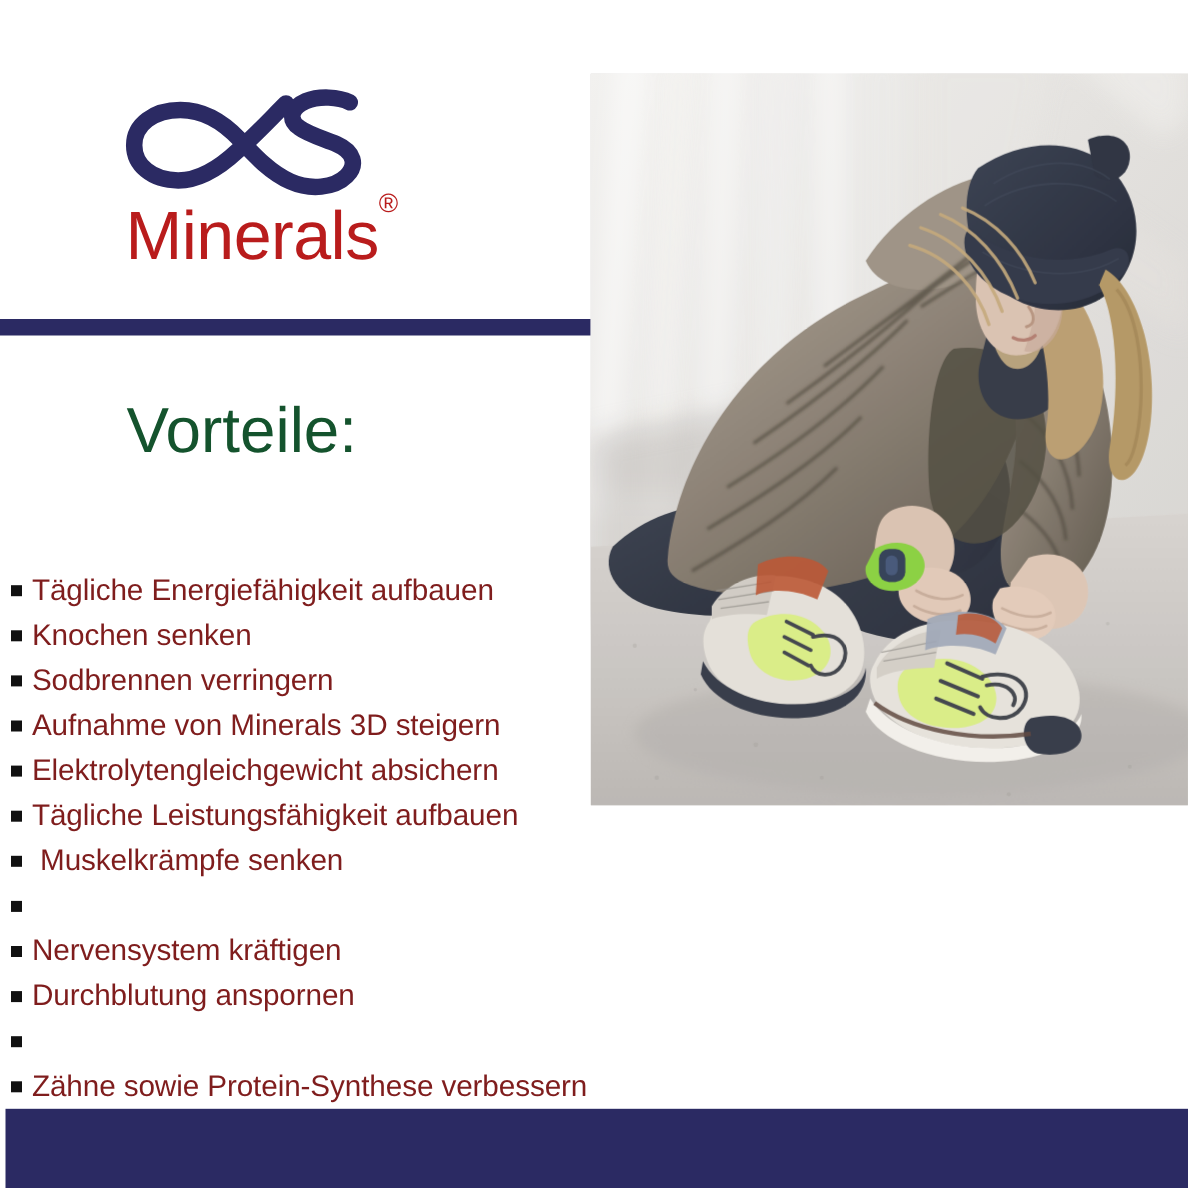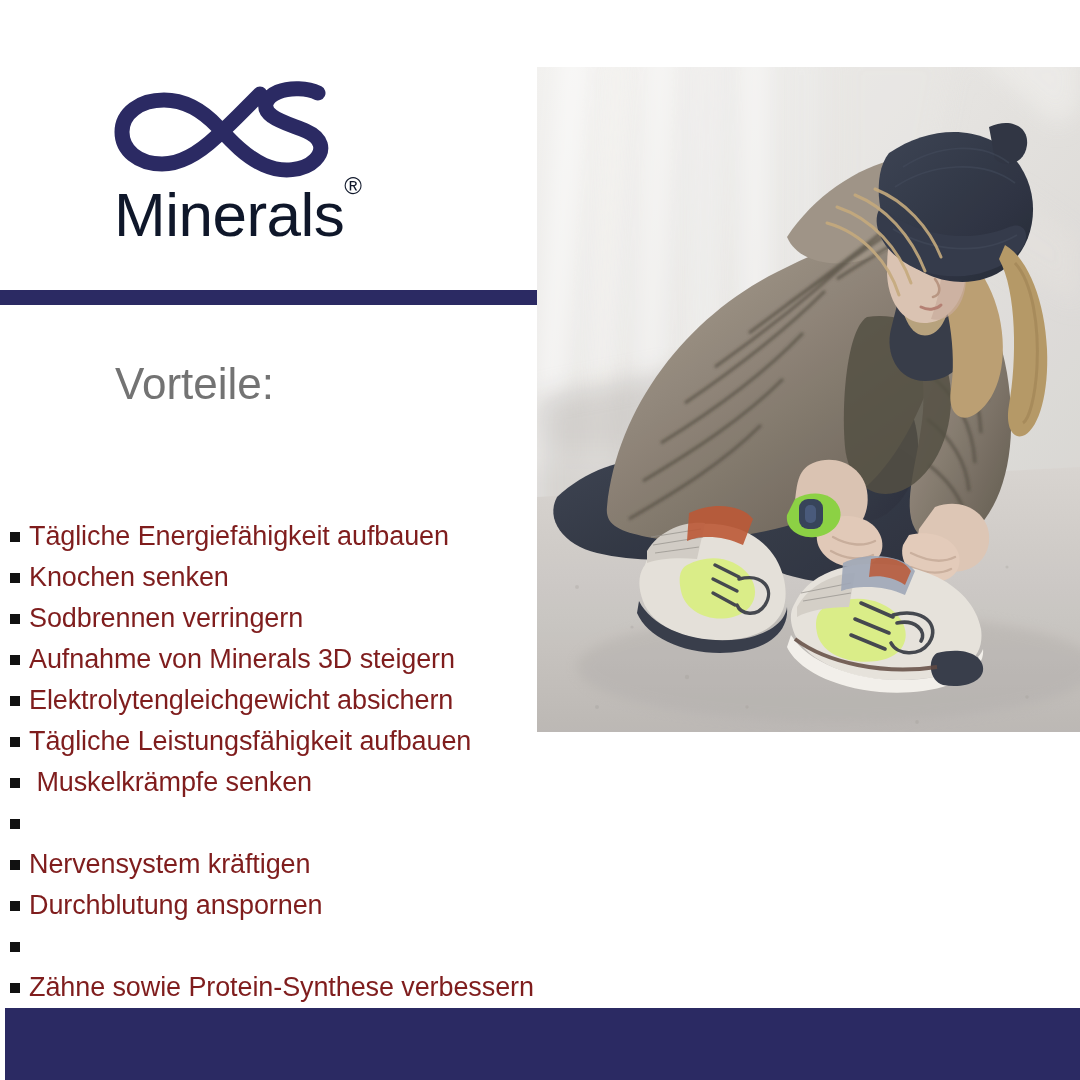--- a/index.html
+++ b/index.html
@@ -19,7 +19,7 @@
   .logo-word{
     position:absolute; left:2px; top:104px;
     font-size:62px; letter-spacing:-0.5px;
-    color:#0f172a; font-weight:400; line-height:1;
+    color:#b91c1c; font-weight:400; line-height:1;
     white-space:nowrap;
     font-family:"Liberation Sans", sans-serif;
   }

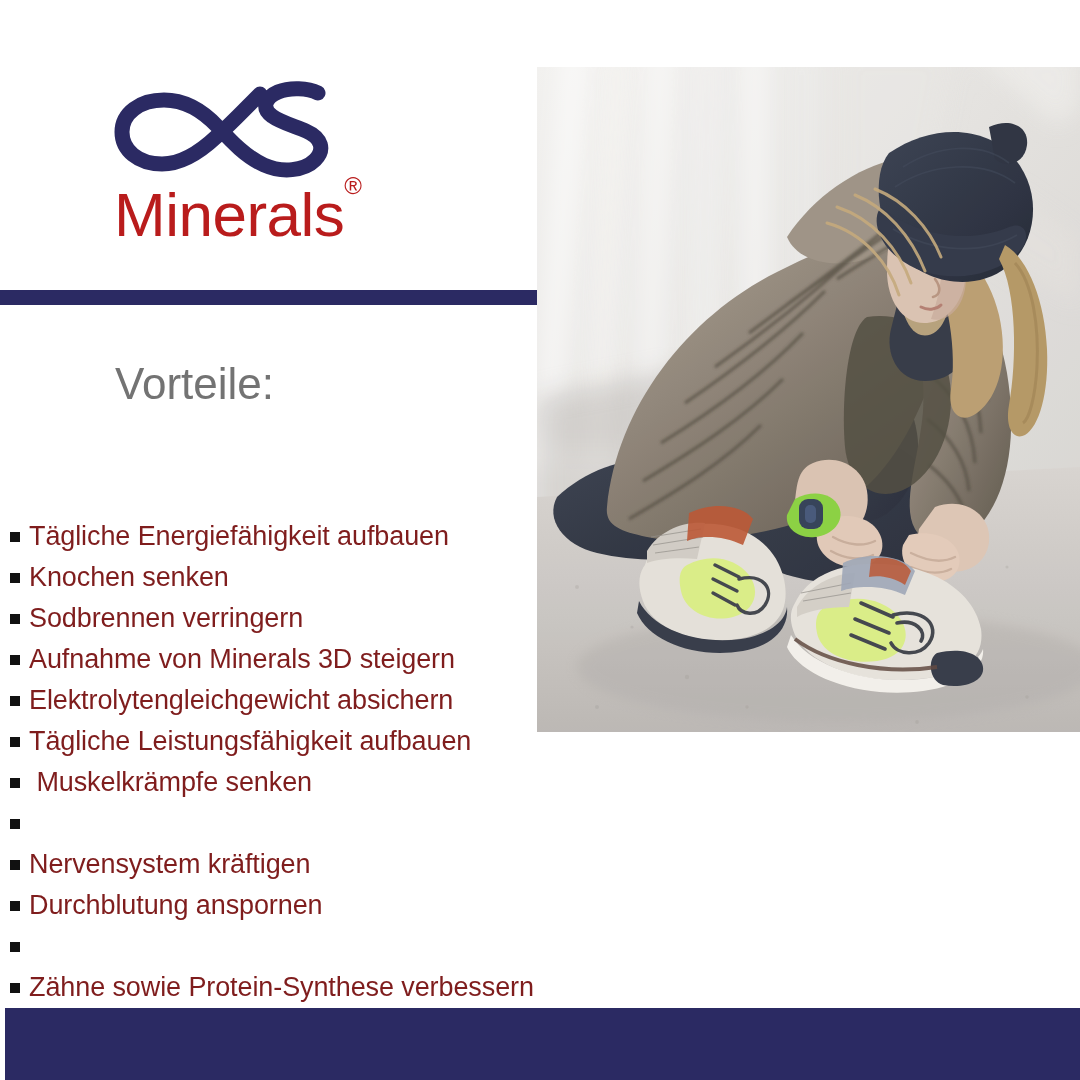--- a/index.html
+++ b/index.html
@@ -37,7 +37,7 @@
   
   .heading{
     position:absolute; left:115px; top:360px;
-    font-size:44px; color:#737373; font-weight:400;
+    font-size:58px; color:#14532d; font-weight:400;
     line-height:1.1; letter-spacing:0px; white-space:nowrap;
   }
 

